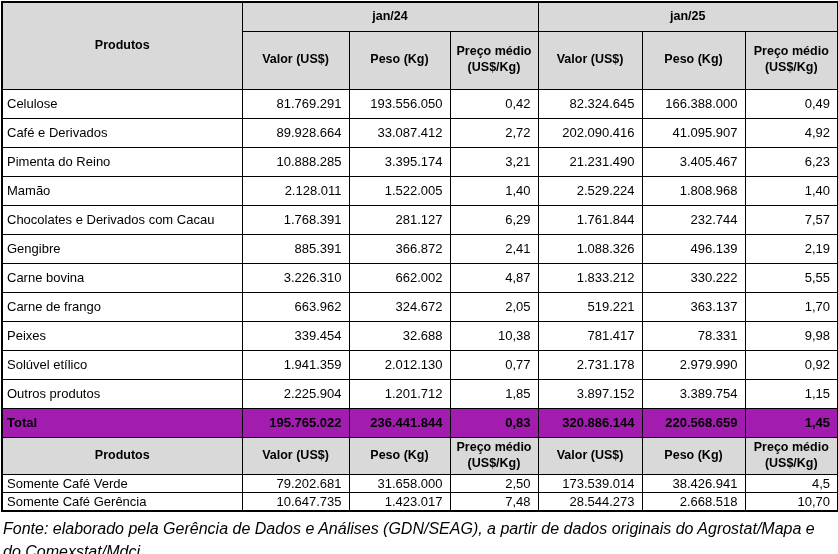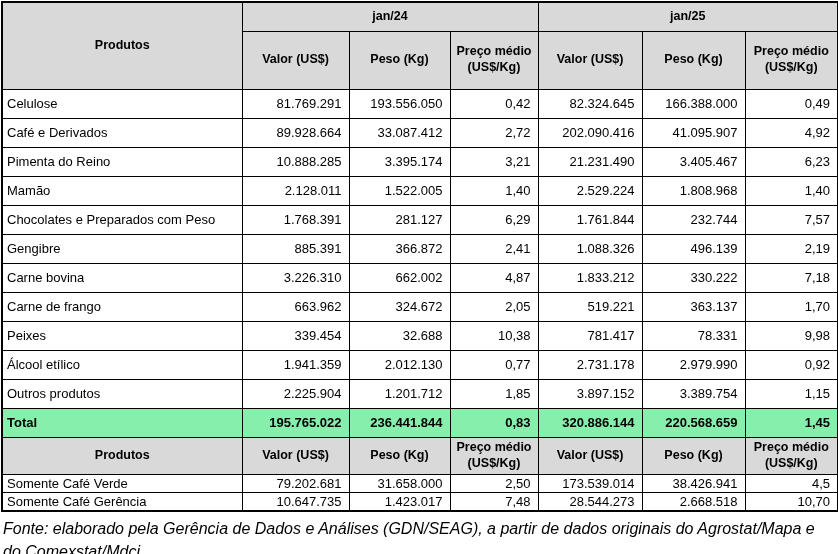--- a/index.html
+++ b/index.html
@@ -119,7 +119,7 @@
         <td class="num">1,40</td>
       </tr>
       <tr class="data-row">
-        <td class="product">Chocolates e Preparados com Peso</td>
+        <td class="product">Chocolates e Derivados com Cacau</td>
         <td class="num">1.768.391</td>
         <td class="num">281.127</td>
         <td class="num">6,29</td>

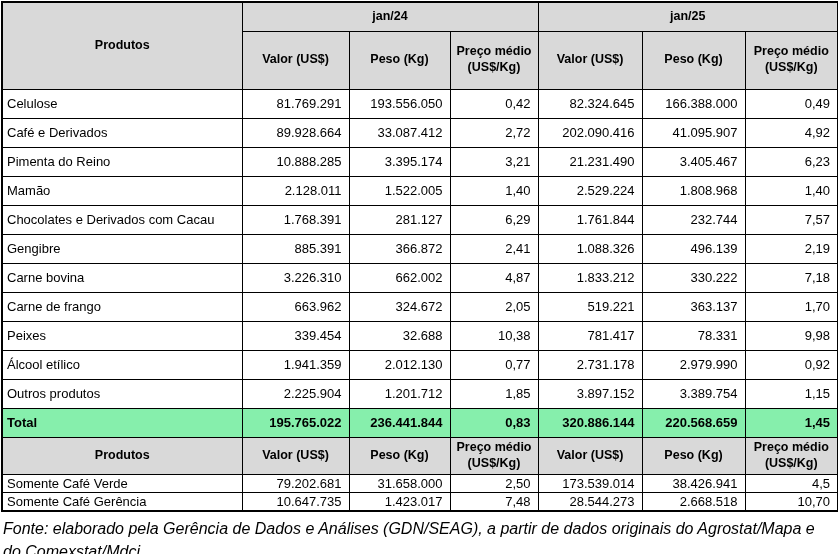--- a/index.html
+++ b/index.html
@@ -143,7 +143,7 @@
         <td class="num">4,87</td>
         <td class="num">1.833.212</td>
         <td class="num">330.222</td>
-        <td class="num">7,18</td>
+        <td class="num">5,55</td>
       </tr>
       <tr class="data-row">
         <td class="product">Carne de frango</td>

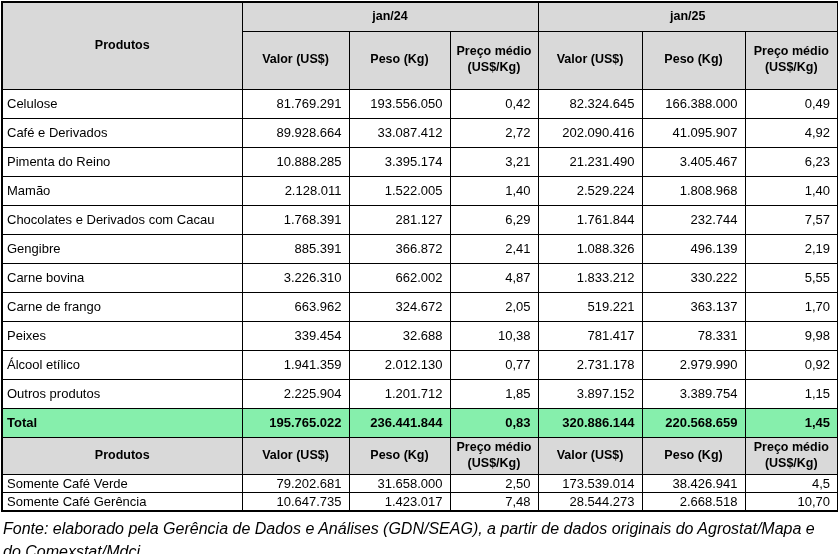--- a/index.html
+++ b/index.html
@@ -164,7 +164,7 @@
         <td class="num">9,98</td>
       </tr>
       <tr class="data-row">
-        <td class="product">Álcool etílico</td>
+        <td class="product">Solúvel etílico</td>
         <td class="num">1.941.359</td>
         <td class="num">2.012.130</td>
         <td class="num">0,77</td>

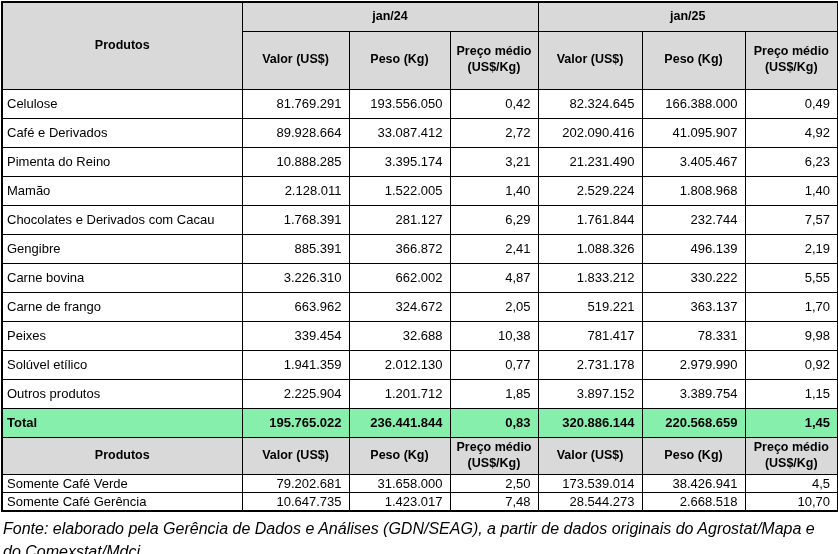--- a/index.html
+++ b/index.html
@@ -39,7 +39,7 @@
   tr.data-row { height: 29px; margin-top: 8px; }
   tr.total-row { height: 29px; }
   tr.total-row td {
-    background: #86efac;
+    background: #a21caf;
     font-weight: bold;
   }
   tr.section-header { height: 37px; }

